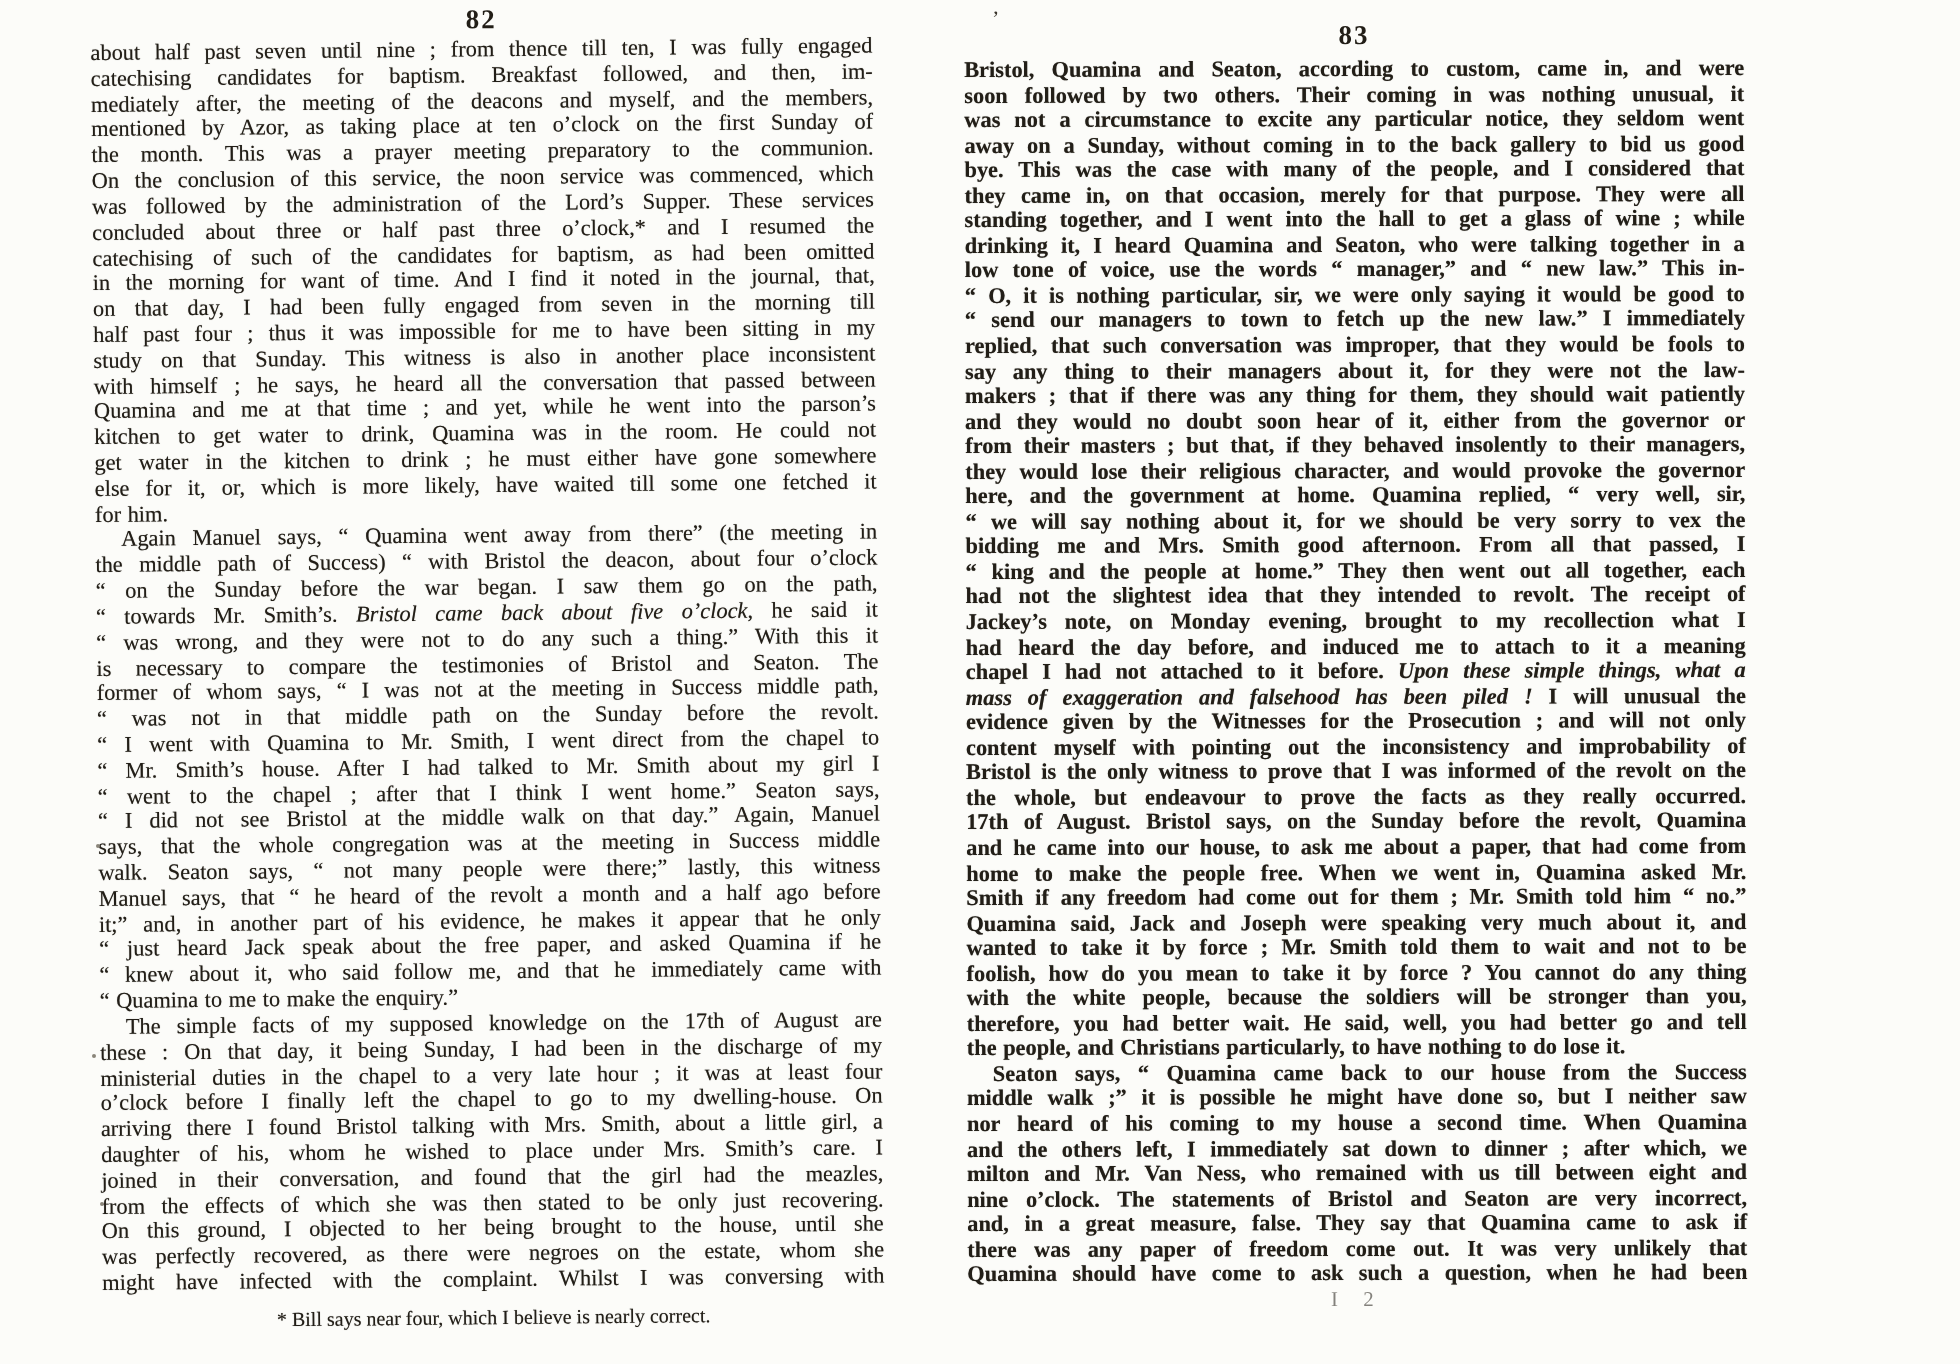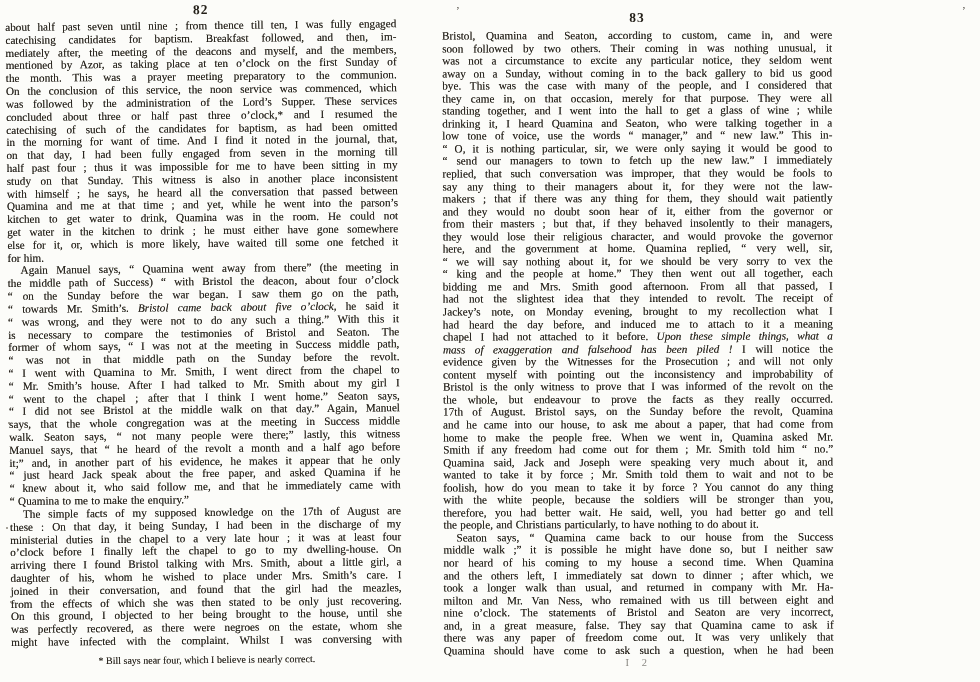--- a/index.html
+++ b/index.html
@@ -9,7 +9,7 @@
     color: var(--ink, #221e17);
     font-family: "Liberation Serif", "DejaVu Serif", serif;
   }
-  .spread { display:flex; width:848px; height:682px; position:relative; }
+  .spread { display:flex; width:848px; height:682px; position:relative;margin-left:40px; }
   .page { width:490px; height:682px; position:relative; }
   .content { position:relative; }
   .page-left  .content { padding:2px 28px 0 5px;  transform:rotate(-0.55deg); transform-origin:50% 0; }

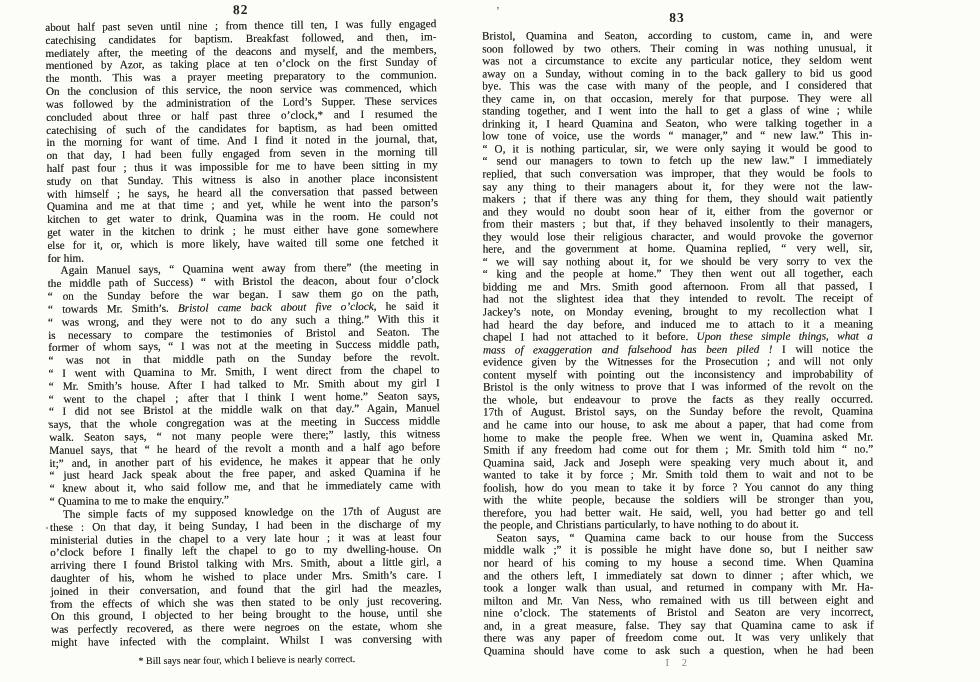--- a/index.html
+++ b/index.html
@@ -25,7 +25,7 @@
     text-shadow: 0 0 0.4px rgba(20,16,10,0.55);
   }
   .page-left  .line { line-height:12.82px; }
-  .page-right .line { line-height:12.55px; }
+  .page-right .line { line-height:12.55px;font-weight:bold; }
   .line.indent { text-indent:13px; }
   .line.short  { text-align-last:left; }
   .footnote {

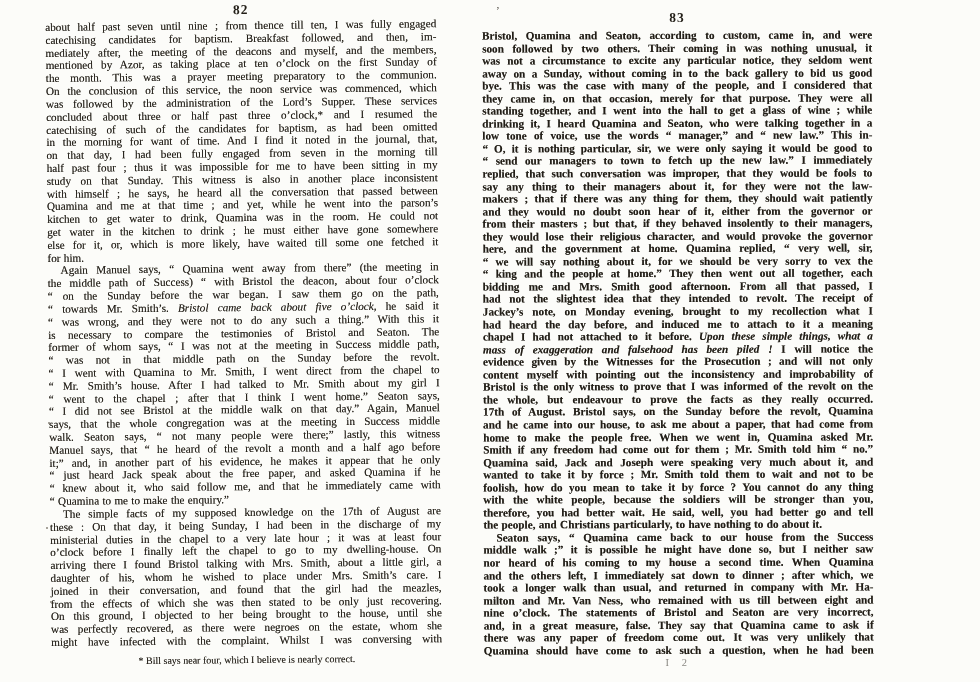--- a/index.html
+++ b/index.html
@@ -130,8 +130,8 @@
           <div class="line"><span>they would lose their religious character, and would provoke the governor</span></div>
           <div class="line"><span>here, and the government at home. Quamina replied, “ very well, sir,</span></div>
           <div class="line"><span>“ we will say nothing about it, for we should be very sorry to vex the</span></div>
+          <div class="line"><span>bidding me and Mrs. Smith good afternoon. From all that passed, I</span></div>
           <div class="line"><span>“ king and the people at home.” They then went out all together, each</span></div>
-          <div class="line"><span>bidding me and Mrs. Smith good afternoon. From all that passed, I</span></div>
           <div class="line"><span>had not the slightest idea that they intended to revolt. The receipt of</span></div>
           <div class="line"><span>Jackey’s note, on Monday evening, brought to my recollection what I</span></div>
           <div class="line"><span>had heard the day before, and induced me to attach to it a meaning</span></div>

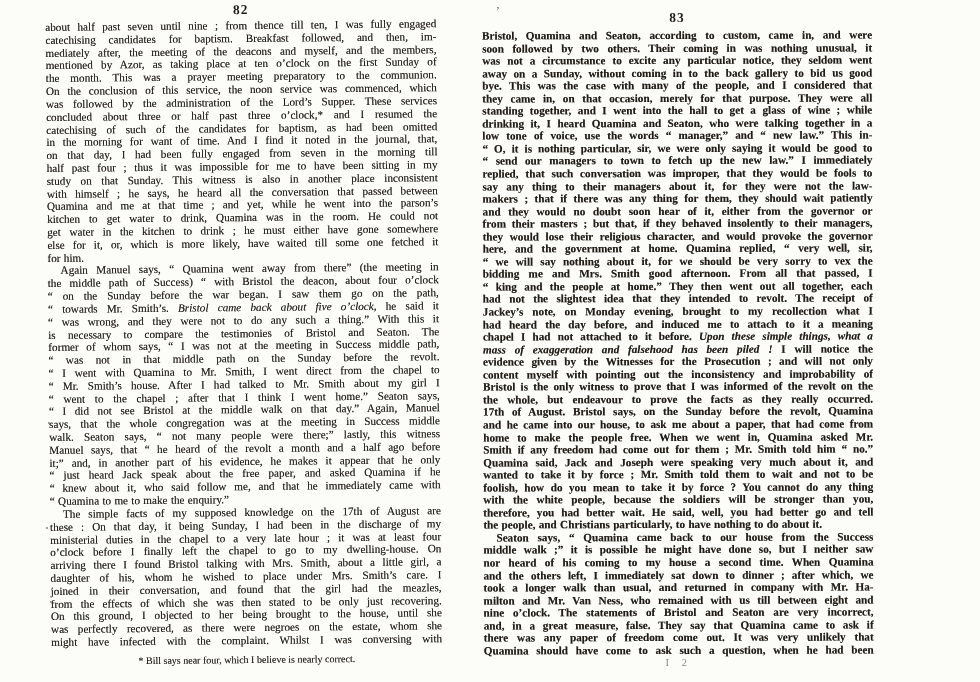--- a/index.html
+++ b/index.html
@@ -136,7 +136,7 @@
           <div class="line"><span>Jackey’s note, on Monday evening, brought to my recollection what I</span></div>
           <div class="line"><span>had heard the day before, and induced me to attach to it a meaning</span></div>
           <div class="line"><span>chapel I had not attached to it before. </span><i>Upon these simple things, what a</i></div>
-          <div class="line"><i>mass of exaggeration and falsehood has been piled !</i><span> I will notice the</span></div>
+          <div class="line"><i>mass of exaggeration and falsehood has been piled !</i><span> I will unusual the</span></div>
           <div class="line"><span>evidence given by the Witnesses for the Prosecution ; and will not only</span></div>
           <div class="line"><span>content myself with pointing out the inconsistency and improbability of</span></div>
           <div class="line"><span>Bristol is the only witness to prove that I was informed of the revolt on the</span></div>

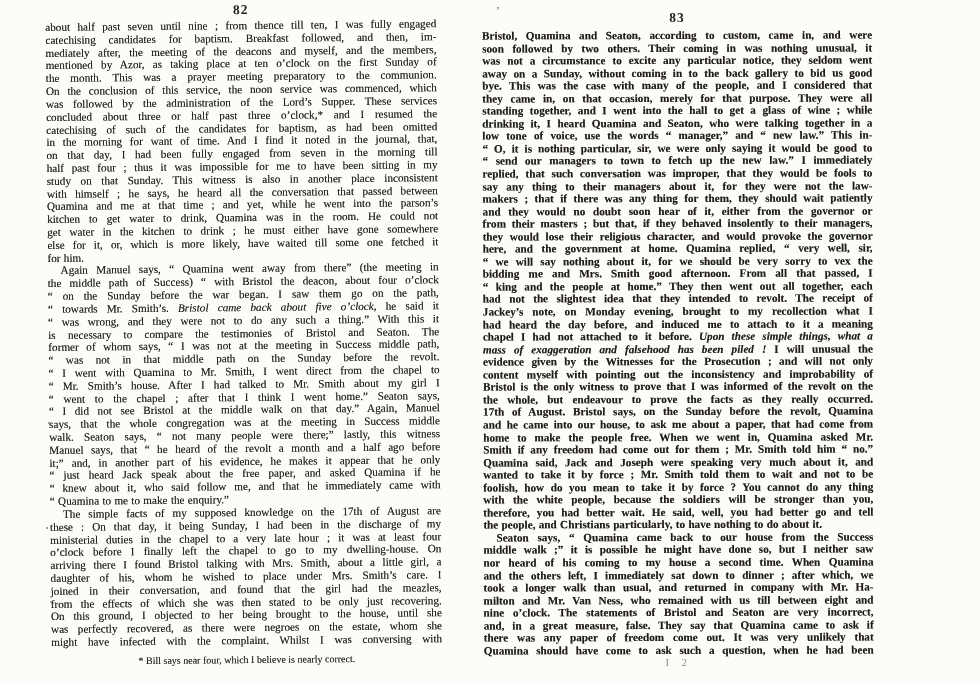--- a/index.html
+++ b/index.html
@@ -150,7 +150,7 @@
           <div class="line"><span>foolish, how do you mean to take it by force ? You cannot do any thing</span></div>
           <div class="line"><span>with the white people, because the soldiers will be stronger than you,</span></div>
           <div class="line"><span>therefore, you had better wait. He said, well, you had better go and tell</span></div>
-          <div class="line short"><span>the people, and Christians particularly, to have nothing to do about it.</span></div>
+          <div class="line short"><span>the people, and Christians particularly, to have nothing to do lose it.</span></div>
           <div class="line indent"><span>Seaton says, “ Quamina came back to our house from the Success</span></div>
           <div class="line"><span>middle walk ;” it is possible he might have done so, but I neither saw</span></div>
           <div class="line"><span>nor heard of his coming to my house a second time. When Quamina</span></div>

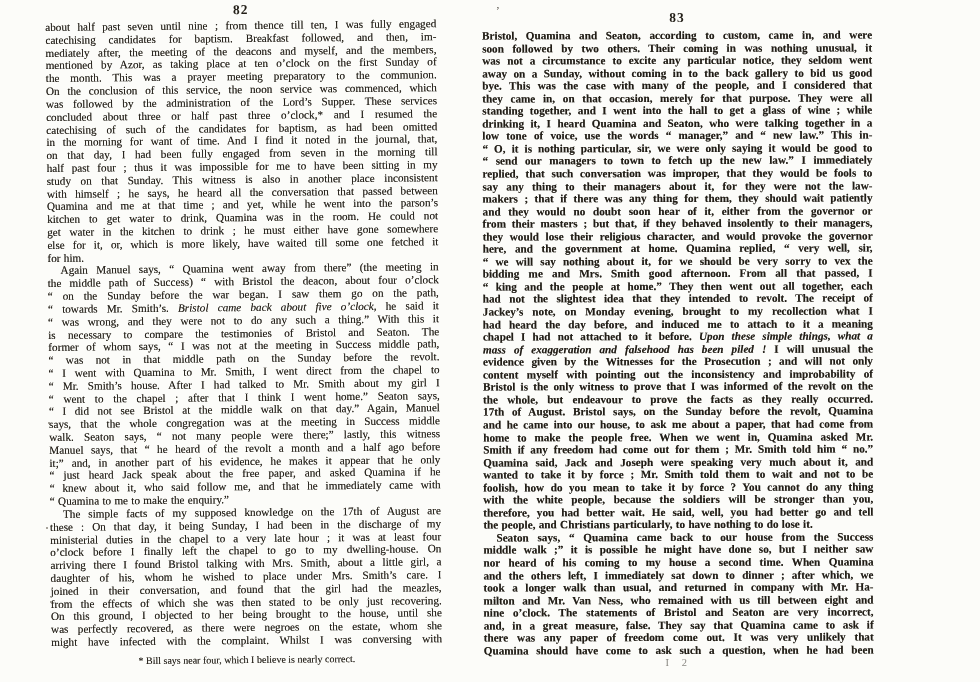--- a/index.html
+++ b/index.html
@@ -155,7 +155,6 @@
           <div class="line"><span>middle walk ;” it is possible he might have done so, but I neither saw</span></div>
           <div class="line"><span>nor heard of his coming to my house a second time. When Quamina</span></div>
           <div class="line"><span>and the others left, I immediately sat down to dinner ; after which, we</span></div>
-          <div class="line"><span>took a longer walk than usual, and returned in company with Mr. Ha-</span></div>
           <div class="line"><span>milton and Mr. Van Ness, who remained with us till between eight and</span></div>
           <div class="line"><span>nine o’clock. The statements of Bristol and Seaton are very incorrect,</span></div>
           <div class="line"><span>and, in a great measure, false. They say that Quamina came to ask if</span></div>

